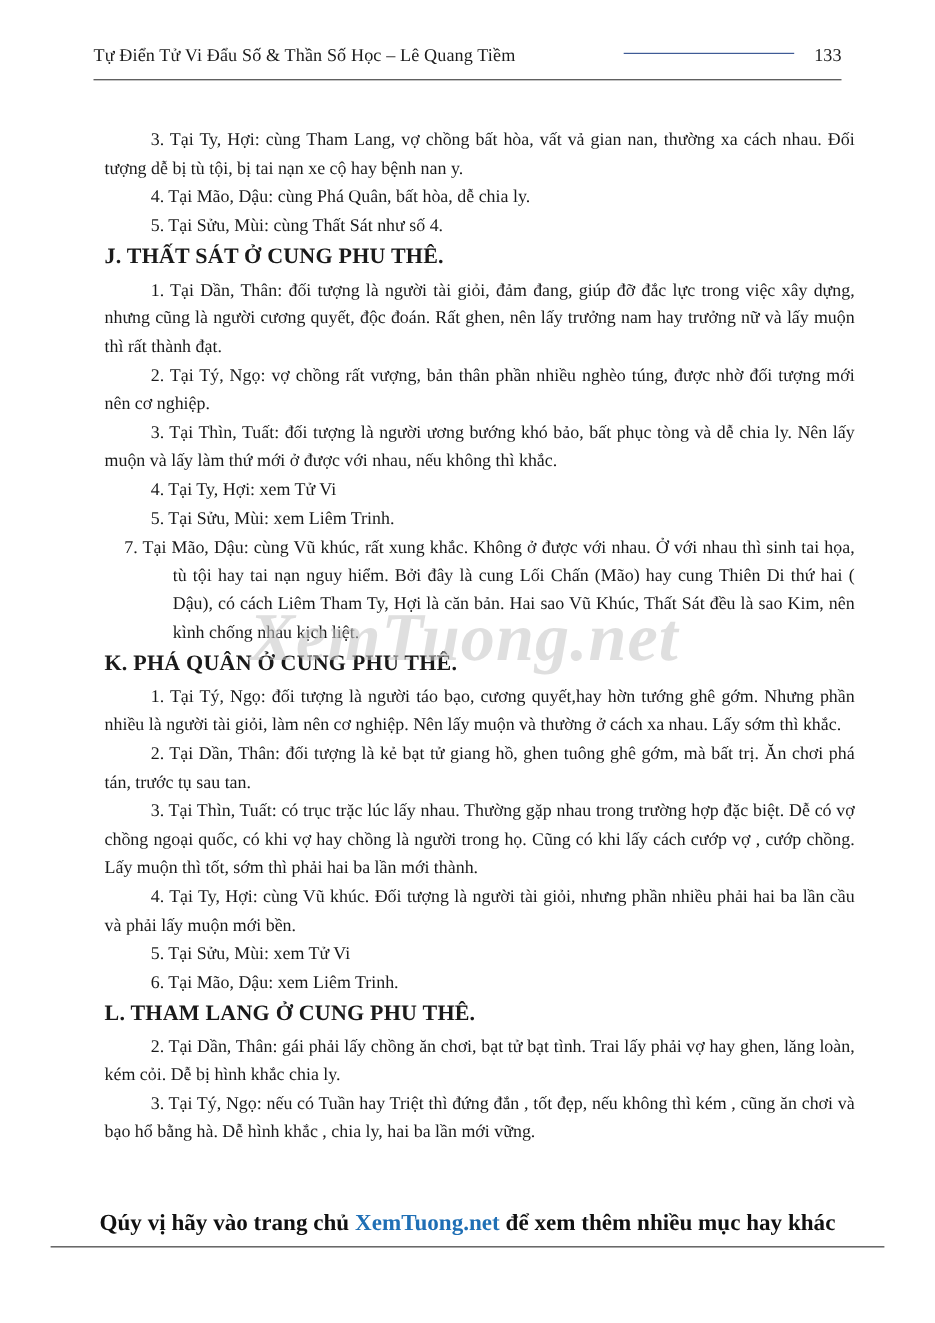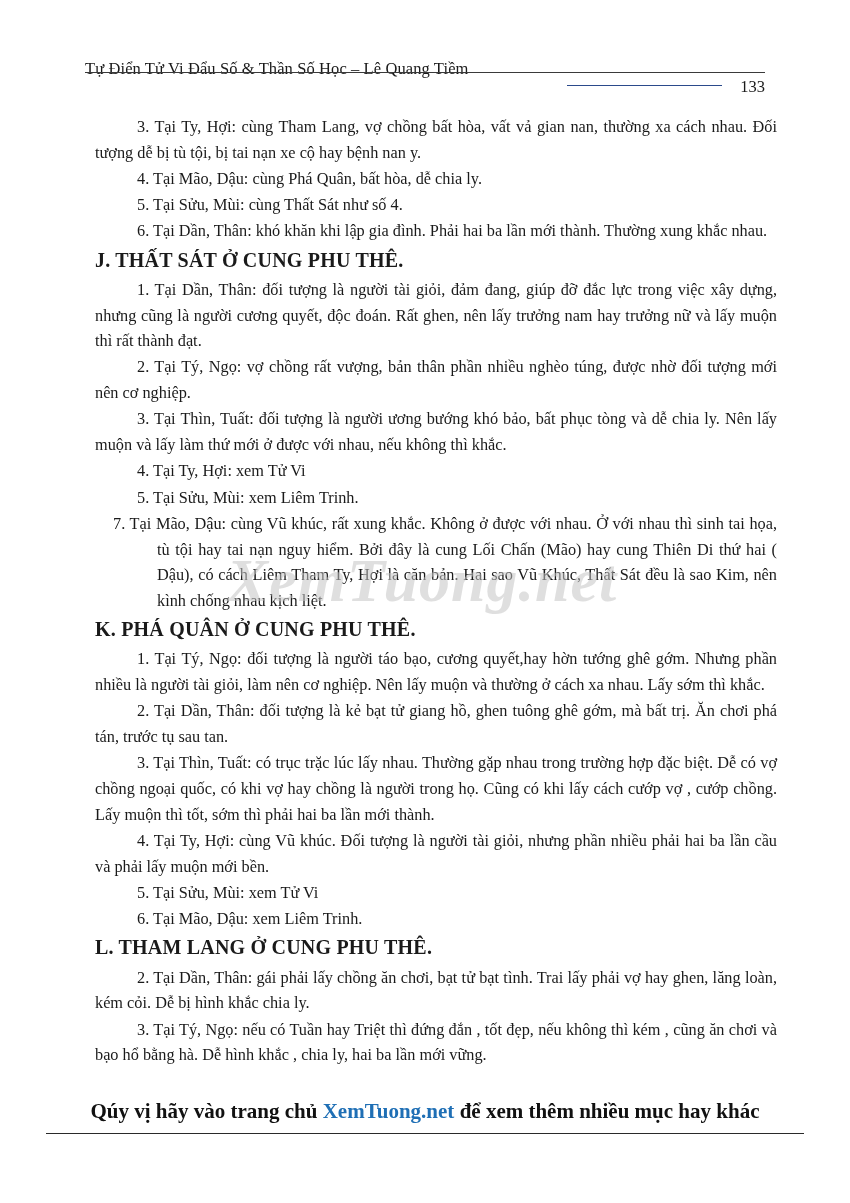--- a/index.html
+++ b/index.html
@@ -42,7 +42,6 @@
     display: flex;
     align-items: center;
     gap: 18px;
-    margin-top: 37px;
   }
   .header-rule {
     width: 155px;

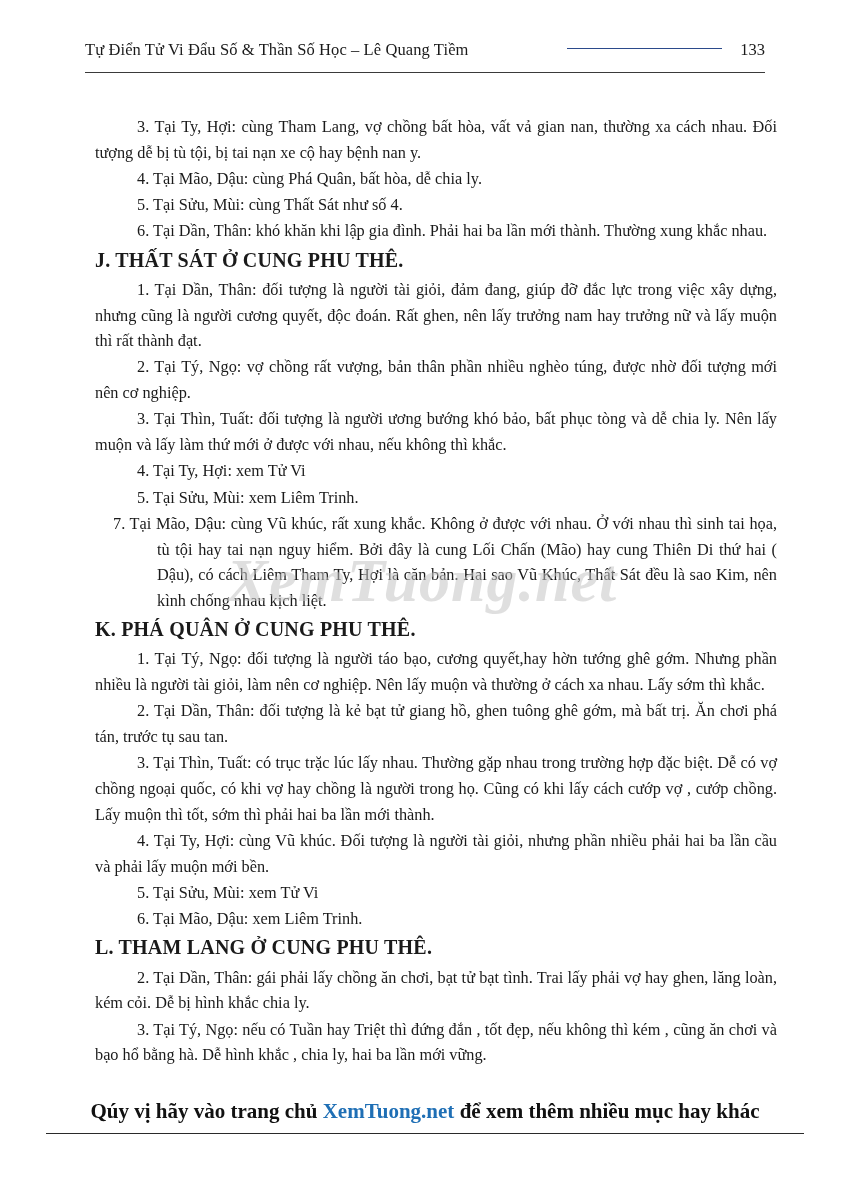--- a/index.html
+++ b/index.html
@@ -152,7 +152,6 @@
     <p class="p-indent">3. Tại Ty, Hợi: cùng Tham Lang, vợ chồng bất hòa, vất vả gian nan, thường xa cách nhau. Đối tượng dễ bị tù tội, bị tai nạn xe cộ hay bệnh nan y.</p>
     <p class="p-indent">4. Tại Mão, Dậu: cùng Phá Quân, bất hòa, dễ chia ly.</p>
     <p class="p-indent">5. Tại Sửu, Mùi: cùng Thất Sát như số 4.</p>
-    <p class="p-indent">6. Tại Dần, Thân: khó khăn khi lập gia đình. Phải hai ba lần mới thành. Thường xung khắc nhau.</p>
 
     <p class="section-head gap-top">J. THẤT SÁT Ở CUNG PHU THÊ.</p>
     <p class="p-indent">1. Tại Dần, Thân: đối tượng là người tài giỏi, đảm đang, giúp đỡ đắc lực trong việc xây dựng, nhưng cũng là người cương quyết, độc đoán. Rất ghen, nên lấy trưởng nam hay trưởng nữ và lấy muộn thì rất thành đạt.</p>

